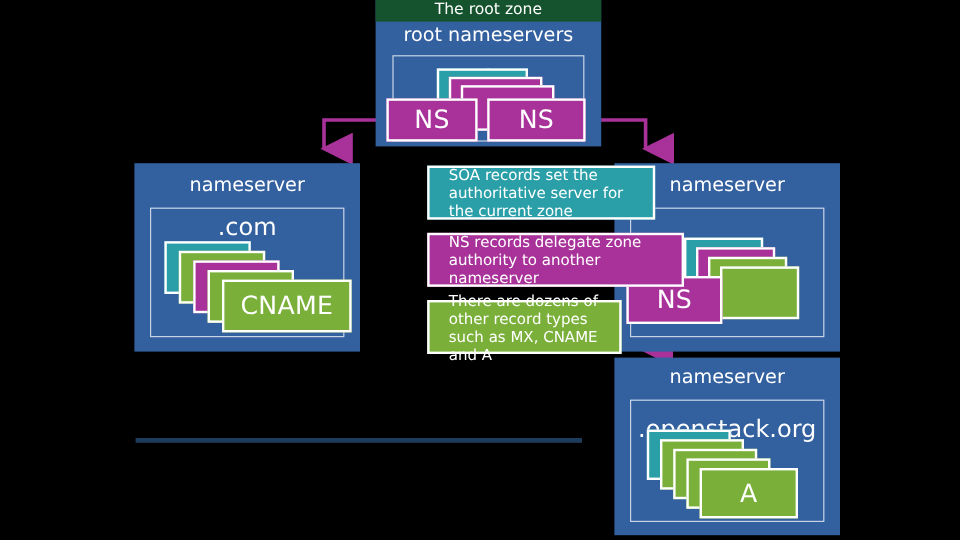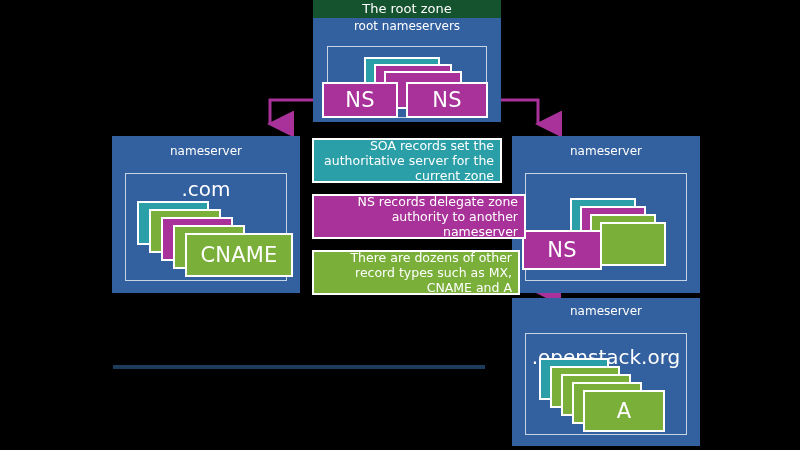--- a/index.html
+++ b/index.html
@@ -14,7 +14,7 @@
       background:#14532d;color:#ffffff;text-align:center;
       font-size:13px;line-height:18px;}
   .zone-title{position:absolute;left:0;width:100%;text-align:center;
-      color:#ffffff;font-size:12px;}
+      color:#ffffff;font-size:16px;}
   .inner{position:absolute;border:1px solid #c8d4e6;box-sizing:border-box;}
   .inner-label{position:absolute;left:0;width:100%;text-align:center;
       color:#ffffff;font-size:20px;}

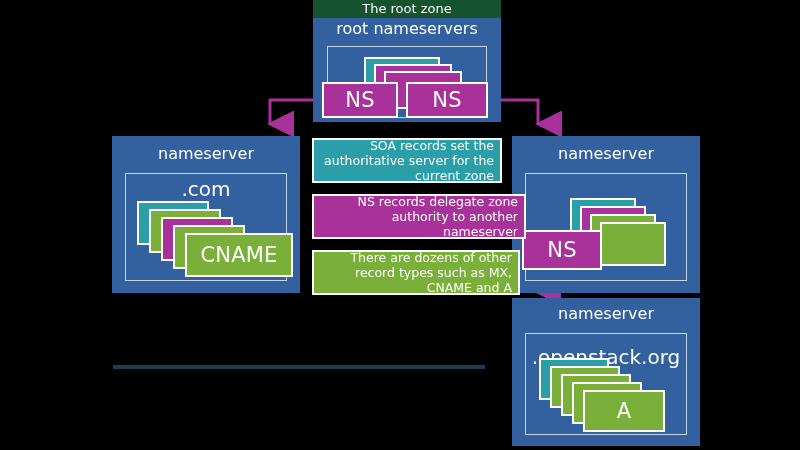--- a/index.html
+++ b/index.html
@@ -29,8 +29,8 @@
 
   
   .legend{position:absolute;box-sizing:border-box;border:2px solid #ffffff;
-          color:#ffffff;font-size:12.5px;line-height:15px;text-align:right;
-          display:flex;align-items:center;justify-content:center;padding:2px 6px;}
+          color:#ffffff;font-size:12.5px;line-height:15px;text-align:left;
+          display:flex;align-items:center;justify-content:center;padding:2px 16px;margin-left:44px;}
 
   
   .arrow-svg{position:absolute;left:0;top:0;width:800px;height:450px;

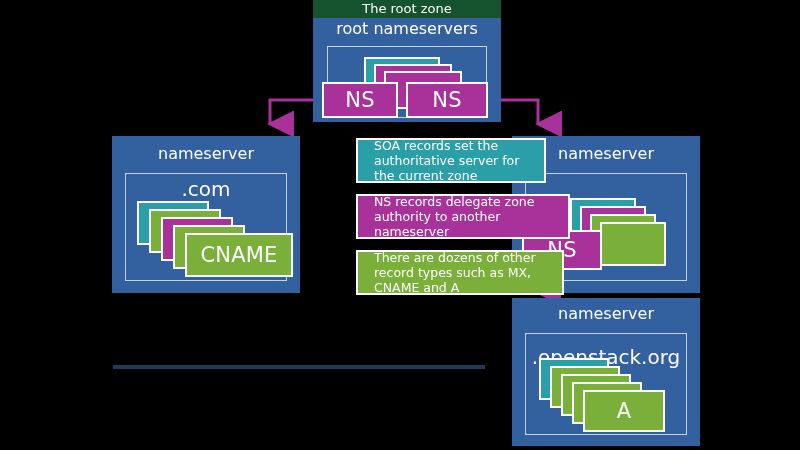--- a/index.html
+++ b/index.html
@@ -111,7 +111,7 @@
 
   <div class="legend c-teal" style="left:312px;top:138px;width:190px;height:45px;">SOA records set the authoritative server for the current zone</div>
   <div class="legend c-mag" style="left:312px;top:194px;width:214px;height:45px;">NS records delegate zone authority to another nameserver</div>
-  <div class="legend c-green" style="left:312px;top:250px;width:208px;height:45px;">There are dozens of other record types such as MX, CNAME and A</div>
+  <div class="legend c-green" style="left:312px;top:250px;width:162px;height:45px;">There are dozens of other record types such as MX, CNAME and A</div>
 
   <div class="divider" style="left:113px;top:365px;width:372px;height:4px;"></div>
 

